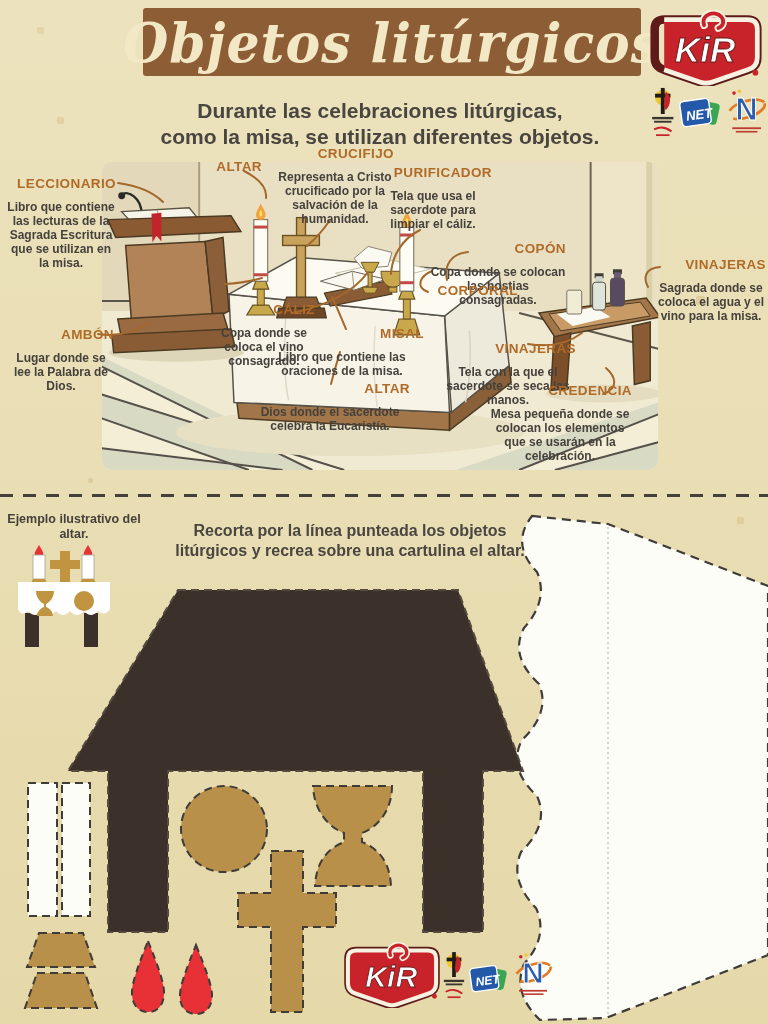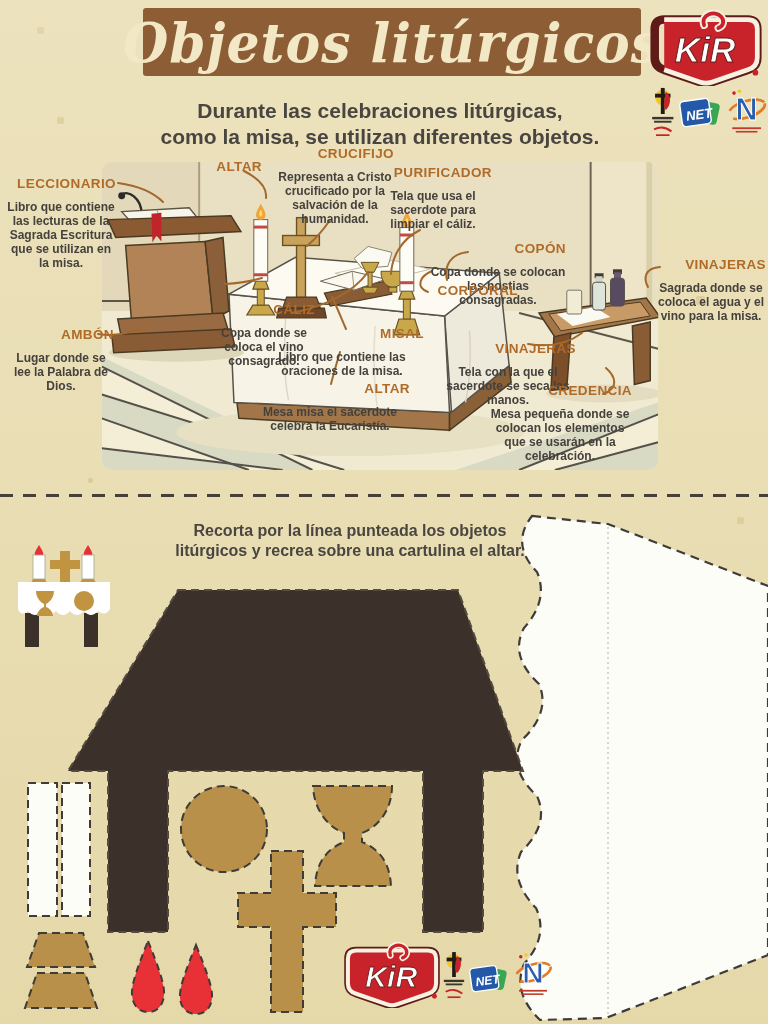--- a/index.html
+++ b/index.html
@@ -304,7 +304,7 @@
   </div>
   <div class="obj-label" id="lab-altar">
     <span class="t">ALTAR</span>
-    <span class="d">Mesa misa el sacerdote celebra la Eucaristía.</span>
+    <span class="d">Dios donde el sacerdote celebra la Eucaristía.</span>
   </div>
 
   <div class="abs separator"></div>

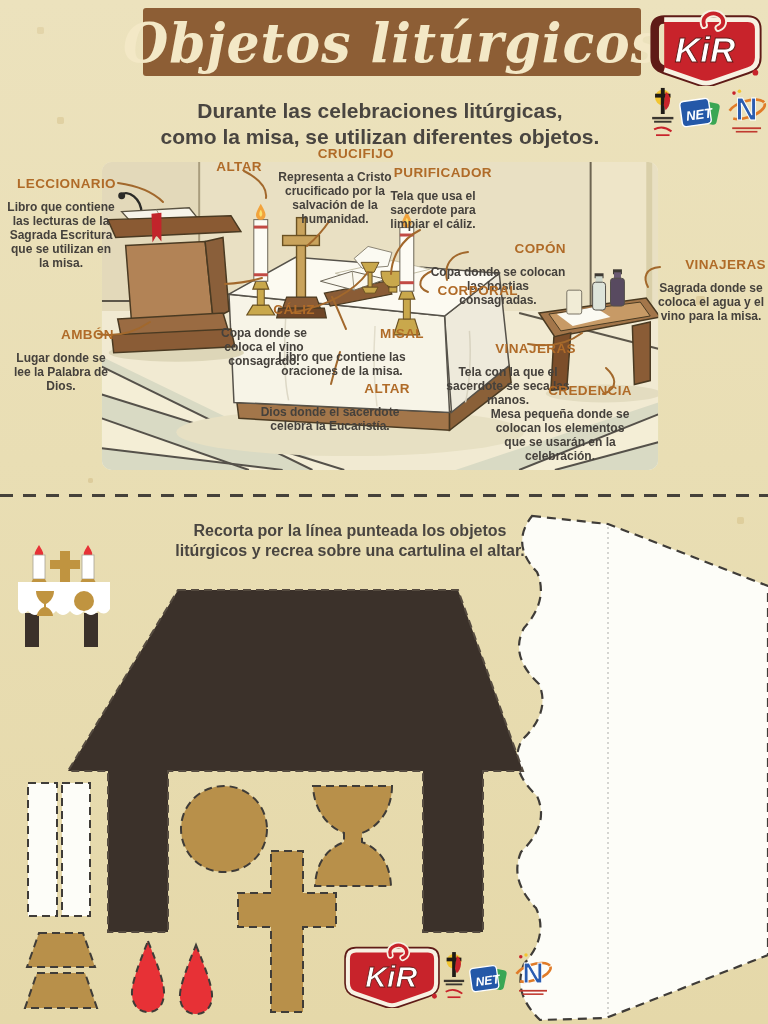--- a/index.html
+++ b/index.html
@@ -309,6 +309,7 @@
 
   <div class="abs separator"></div>
 
+  <div class="abs example-caption">Ejemplo ilustrativo del altar.</div>
   <div class="abs instruction">Recorta por la línea punteada los objetos
 litúrgicos y recrea sobre una cartulina el altar.</div>
 

